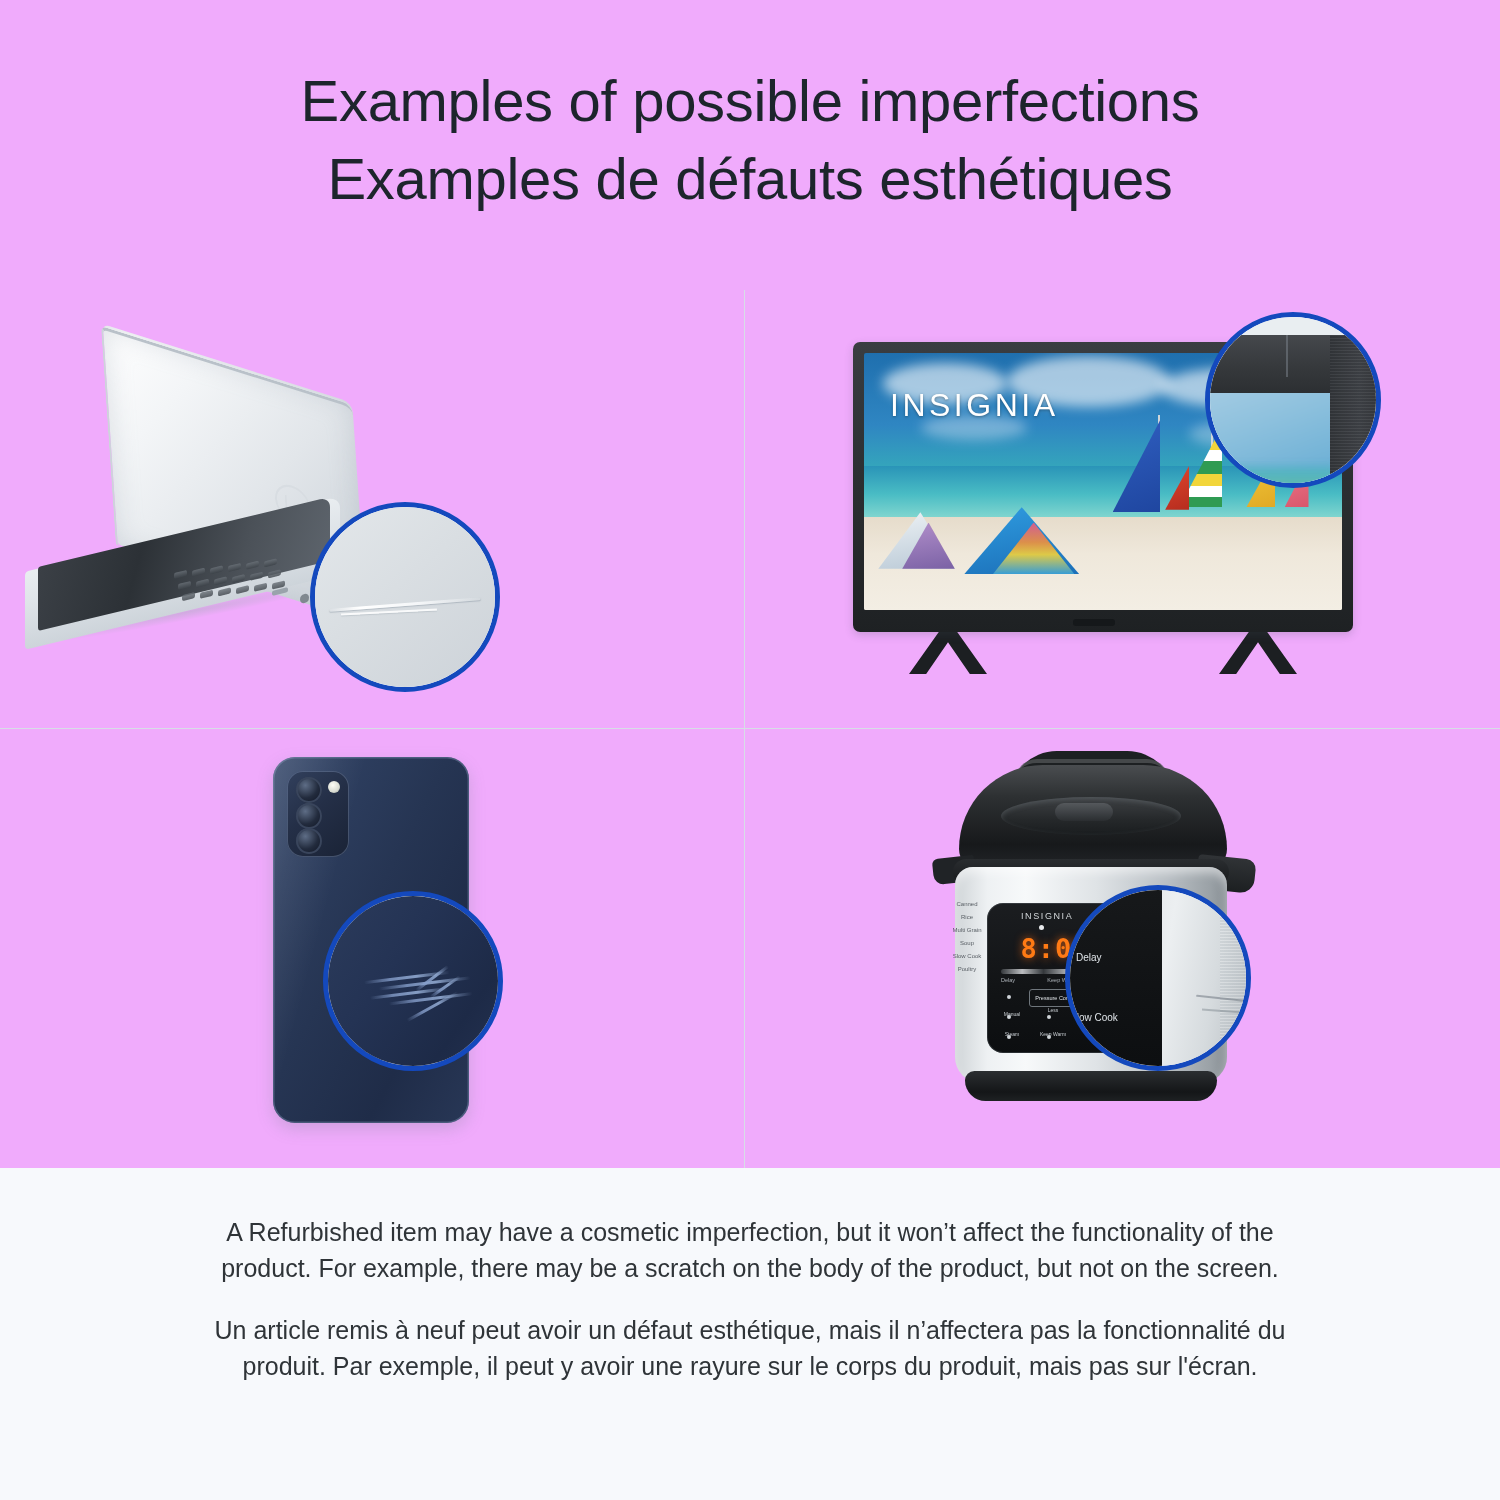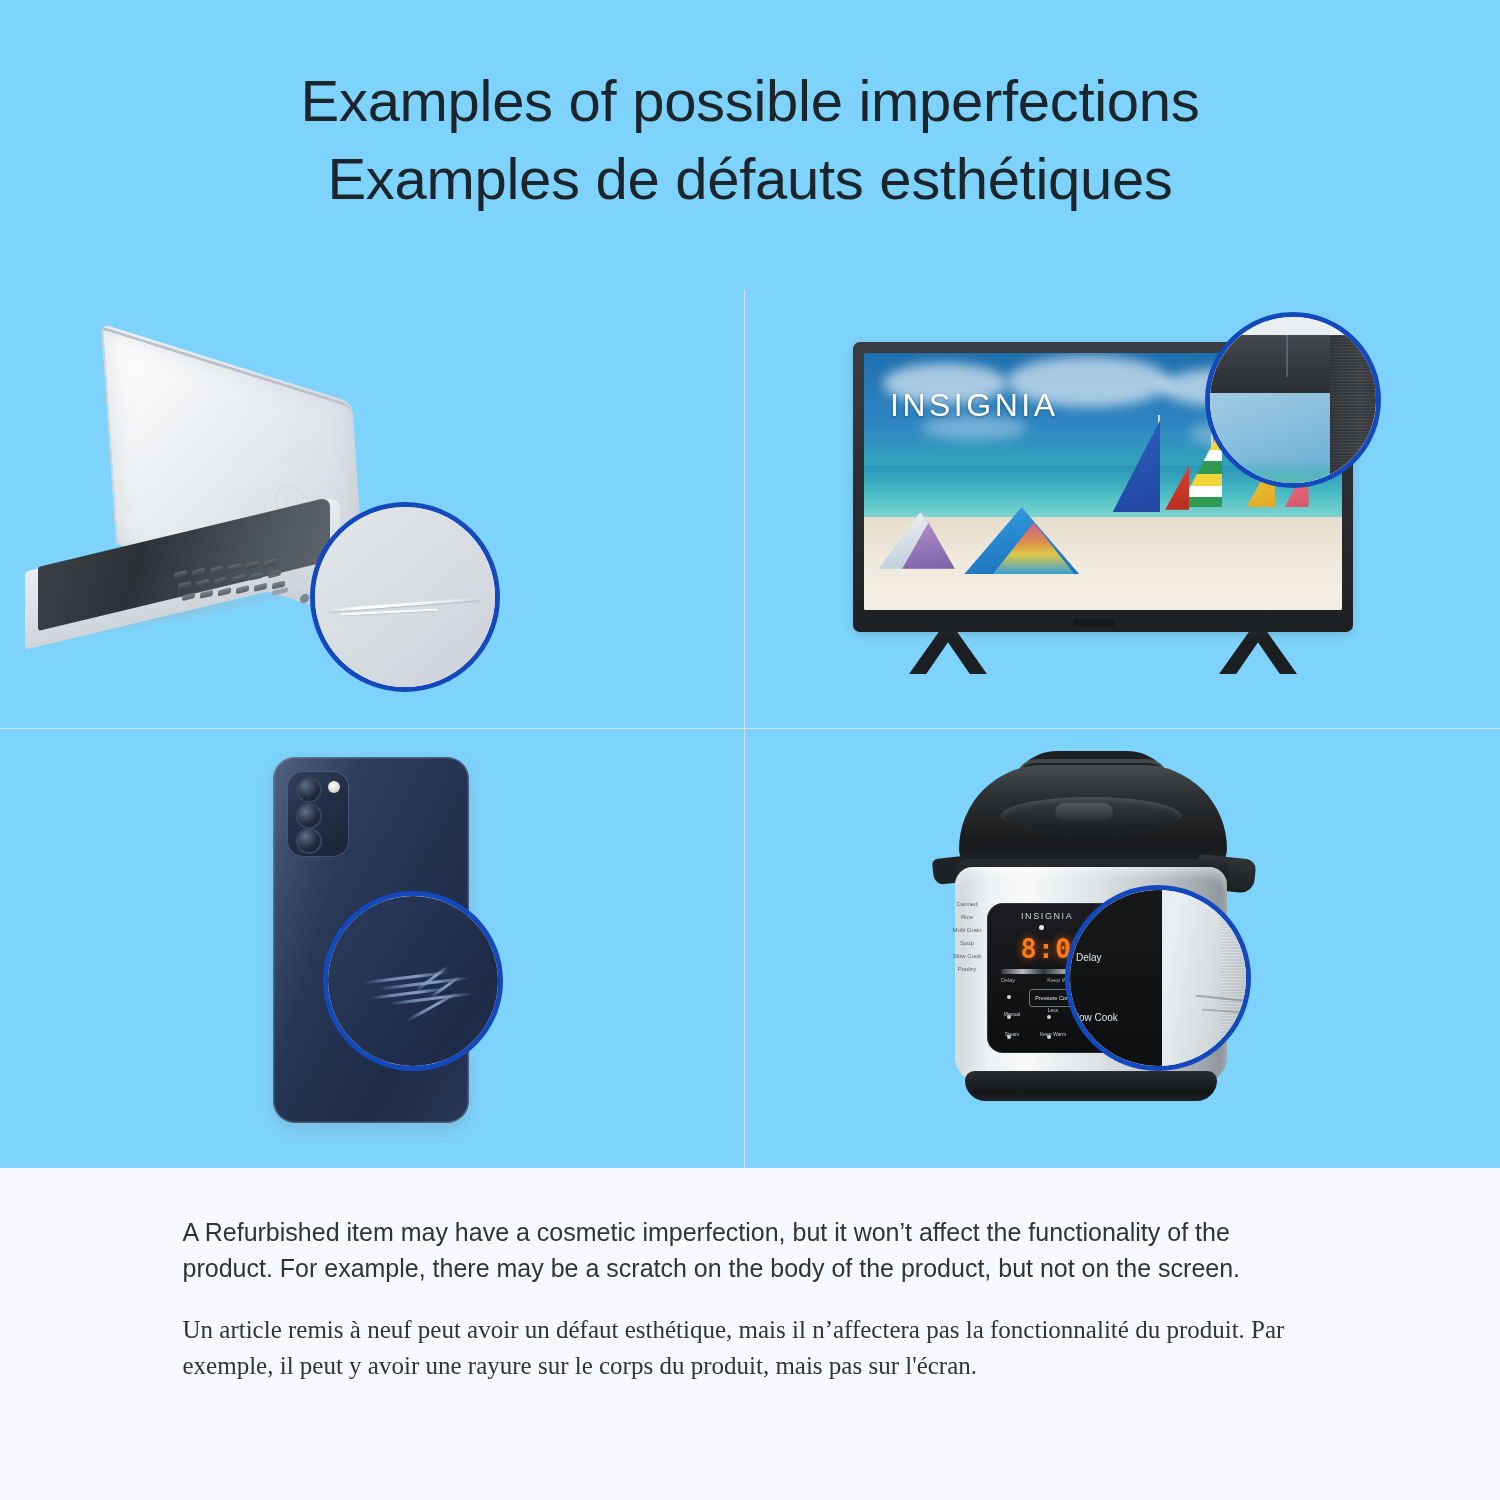--- a/index.html
+++ b/index.html
@@ -9,7 +9,7 @@
     font-family: "Liberation Sans", sans-serif;
     overflow: hidden;
   }
-  .page { position: relative; width: 1500px; height: 1500px; background: #7dd3fc; }
+  .page { position: relative; width: 1500px; height: 1500px; background: #f0abfc; }
 
   
   .header {

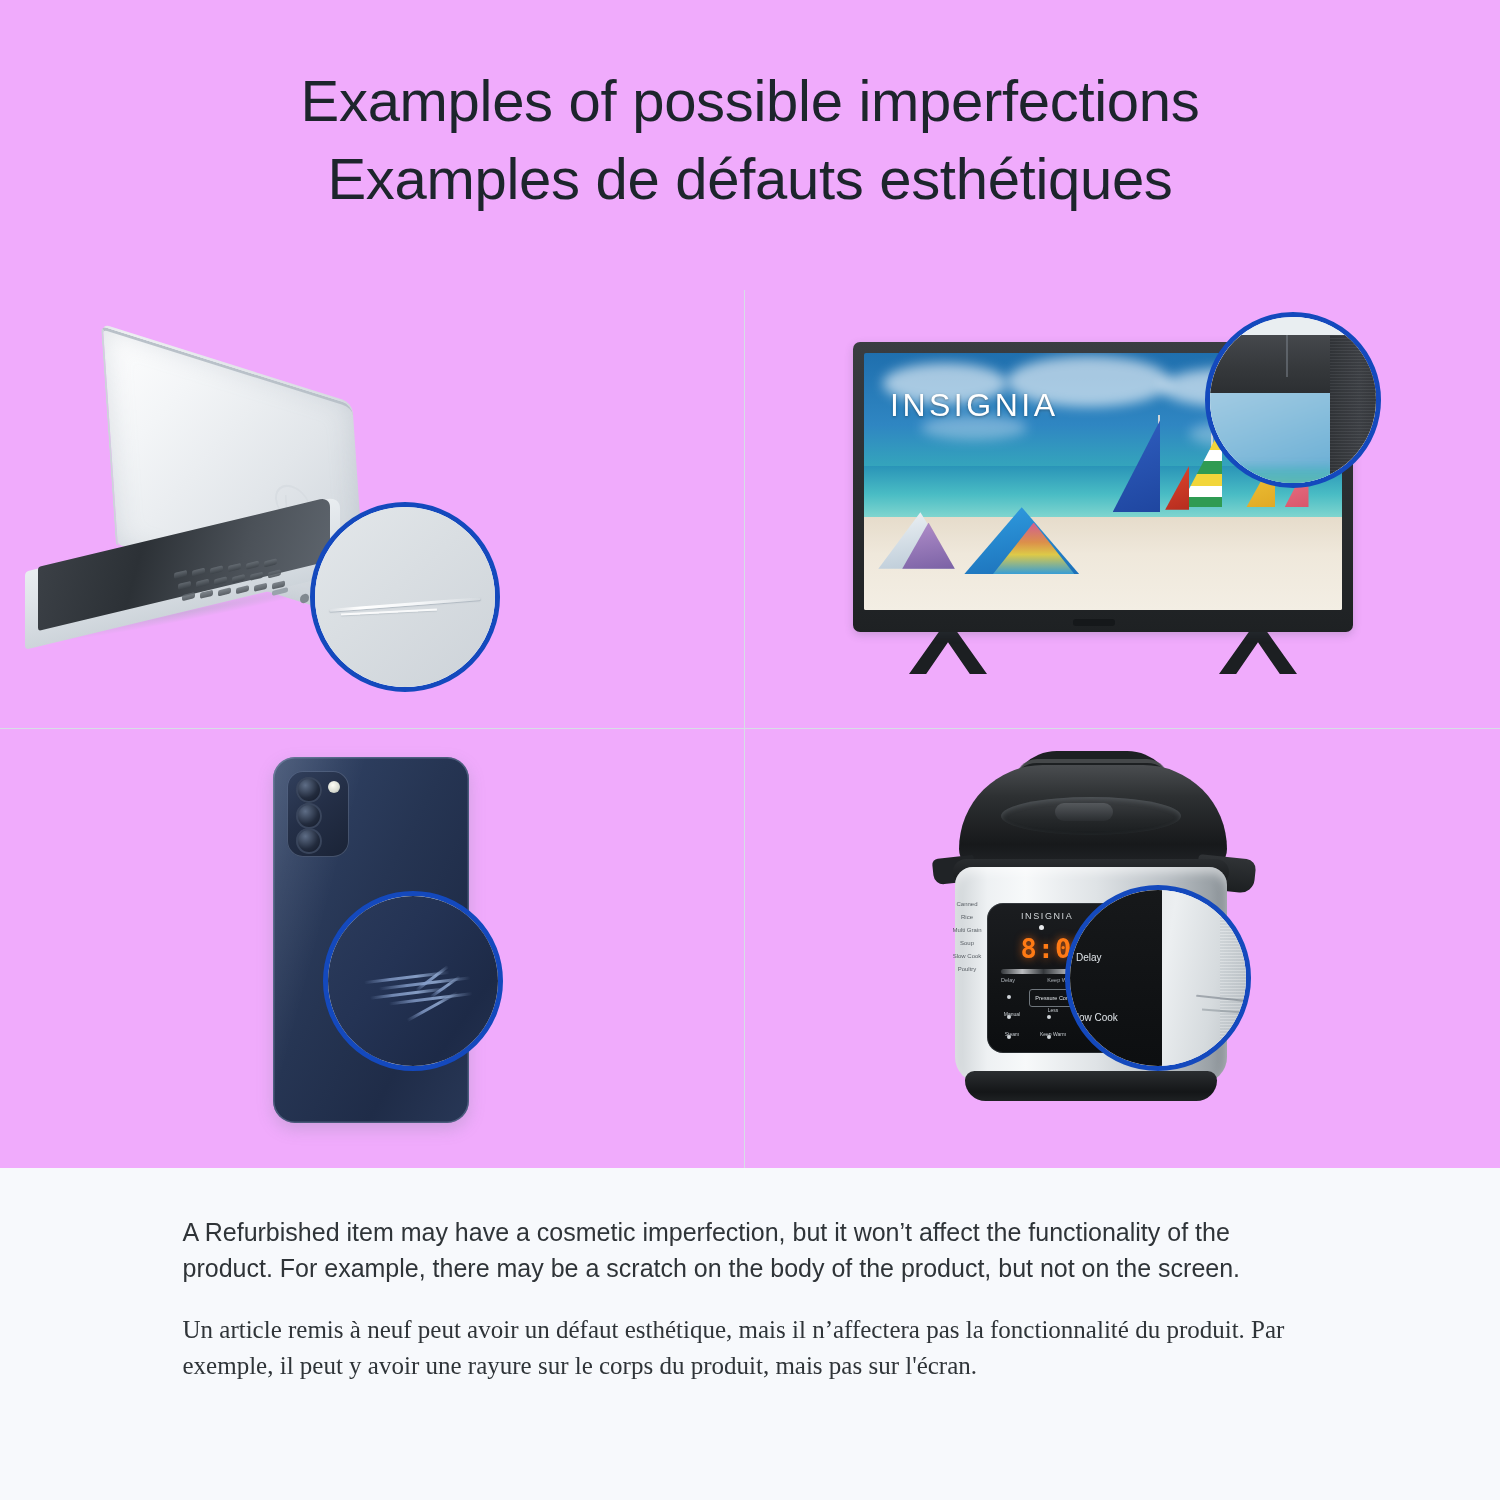--- a/index.html
+++ b/index.html
@@ -364,7 +364,7 @@
     padding: 46px 180px 0 180px;
   }
   .para {
-    color: #2f3438; font-size: 25px; line-height: 36px; text-align: left;
+    color: #2f3438; font-size: 25px; line-height: 36px; text-align: center;
     max-width: 1135px;
   }
   .para + .para { margin-top: 26px; font-family: Liberation Serif, serif; }

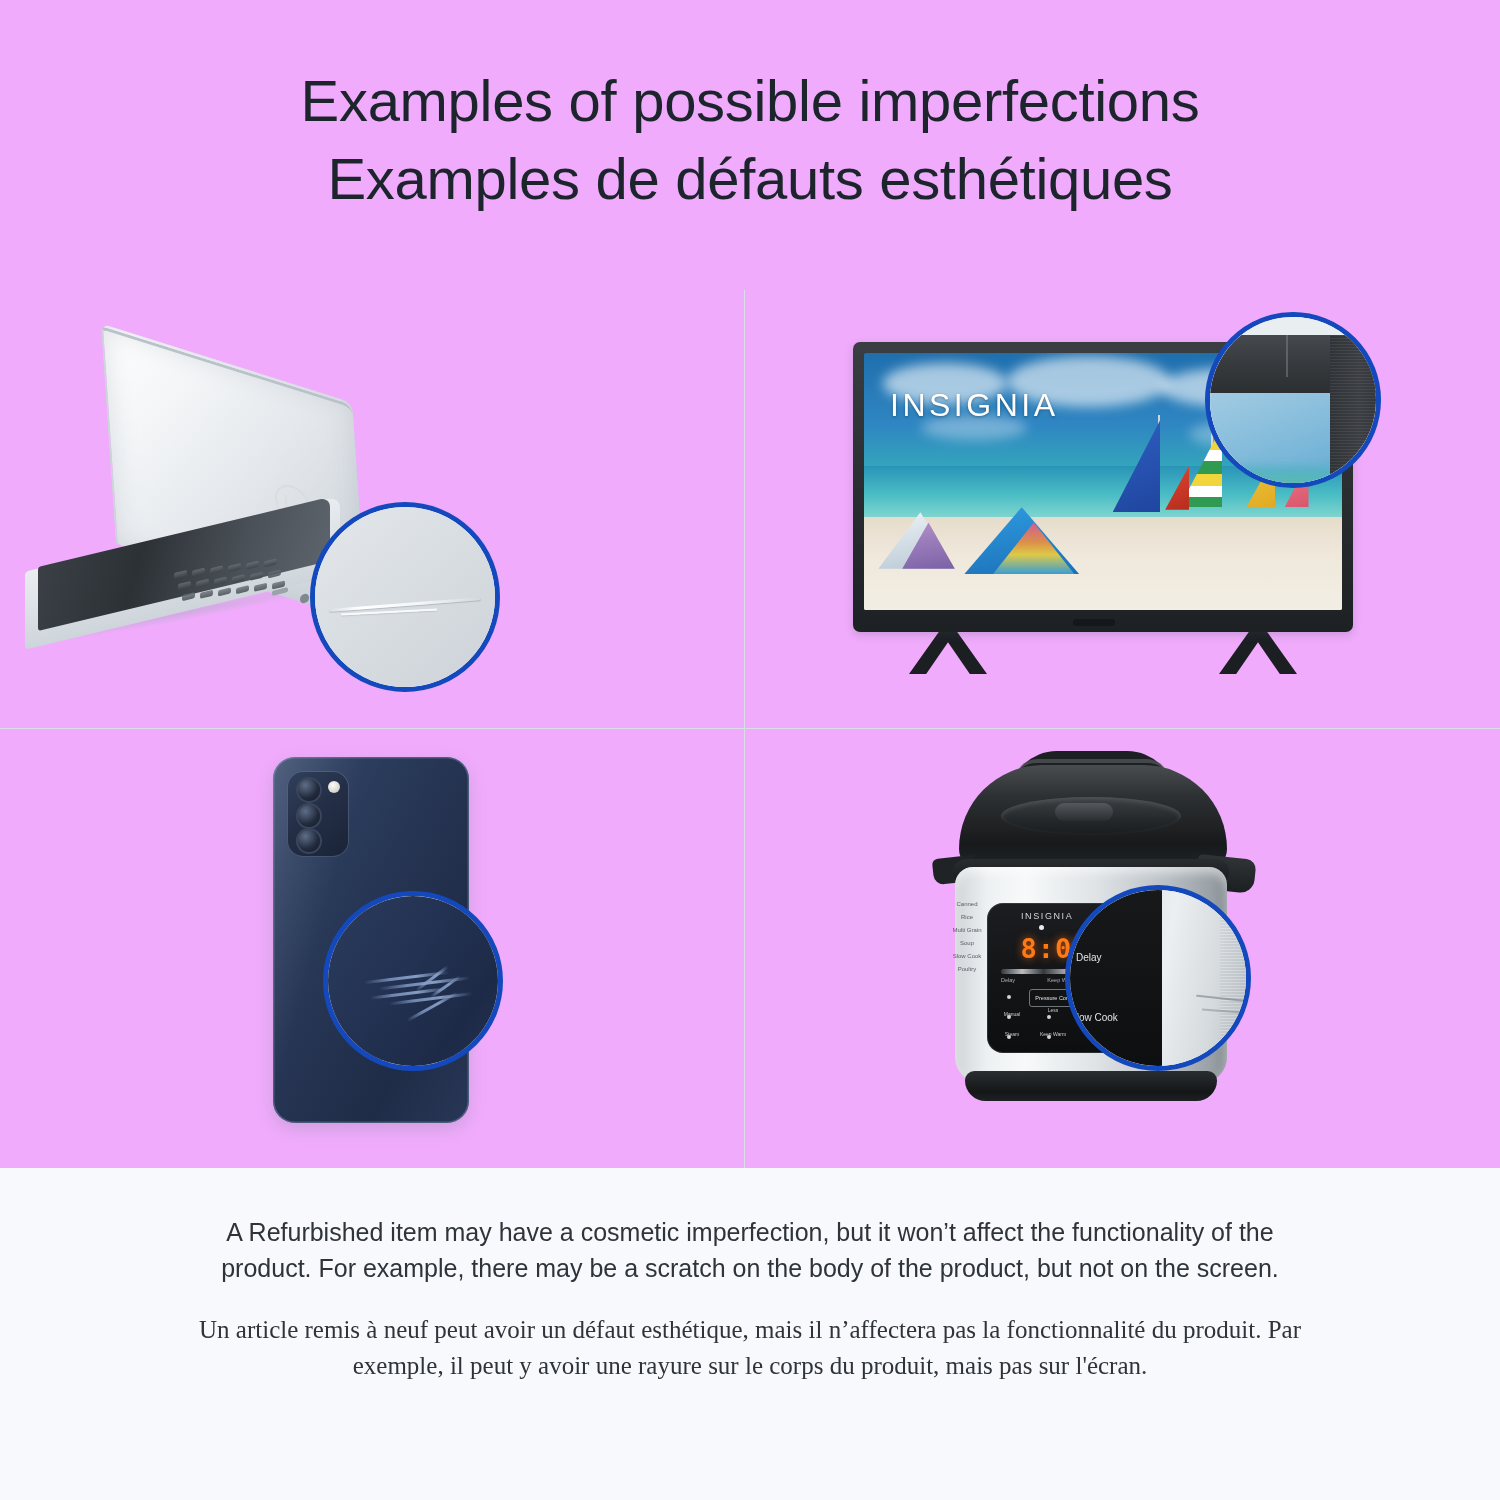--- a/index.html
+++ b/index.html
@@ -367,7 +367,7 @@
     color: #2f3438; font-size: 25px; line-height: 36px; text-align: center;
     max-width: 1135px;
   }
-  .para + .para { margin-top: 26px; font-family: Liberation Serif, serif; }
+  .para + .para { margin-top: 26px; }
 </style>
 </head>
 <body>

